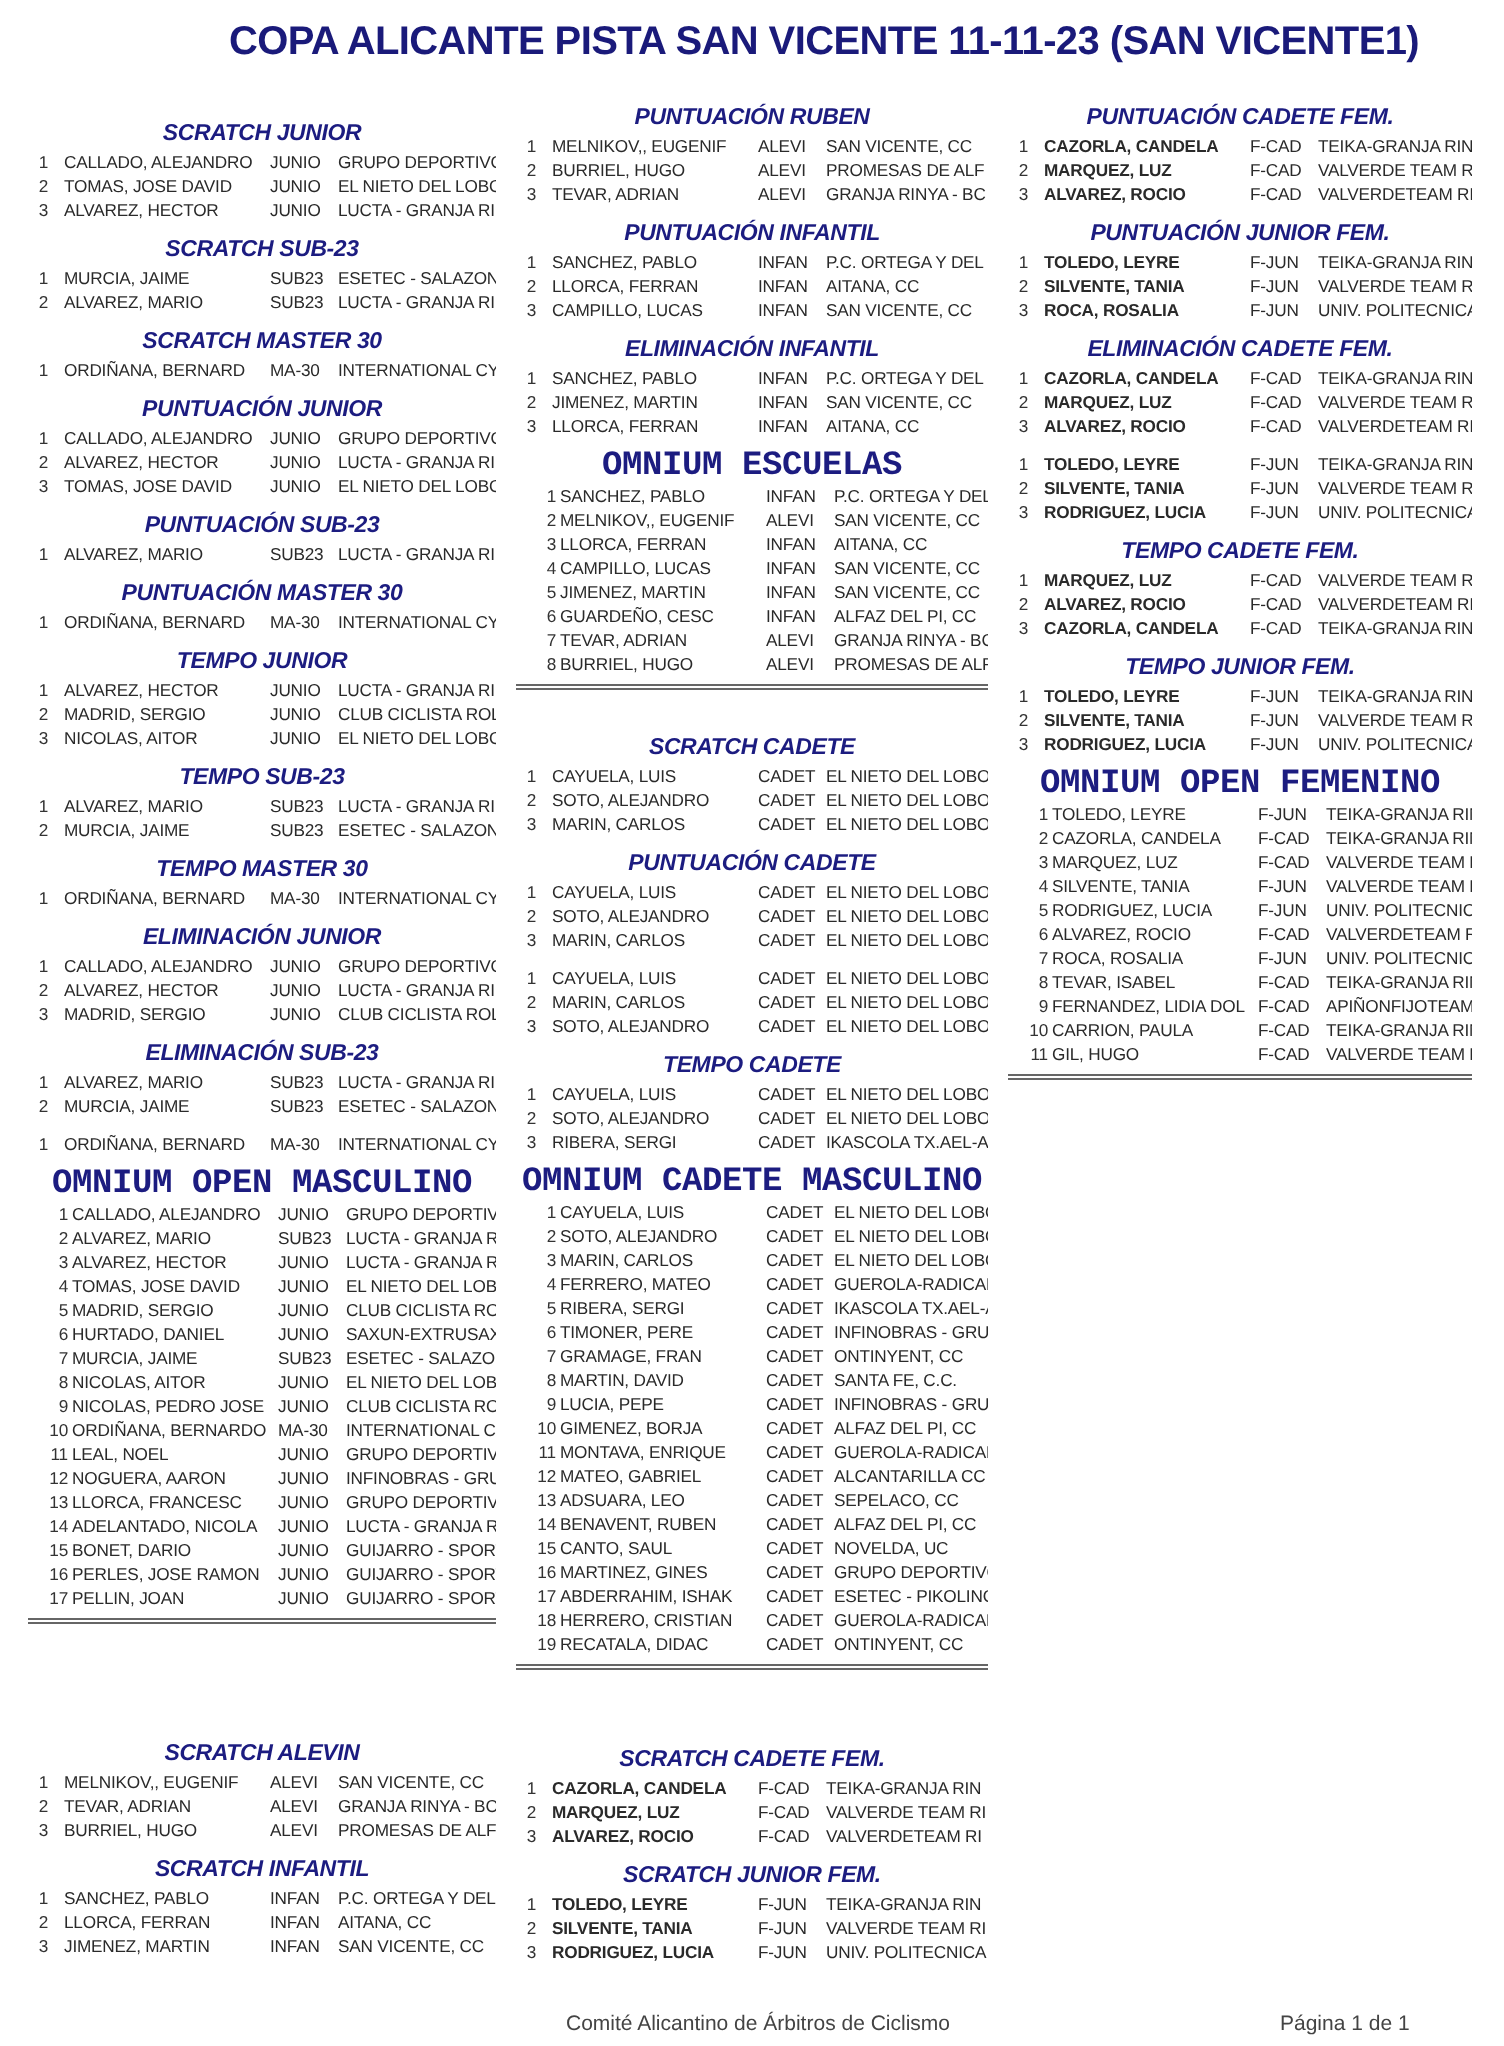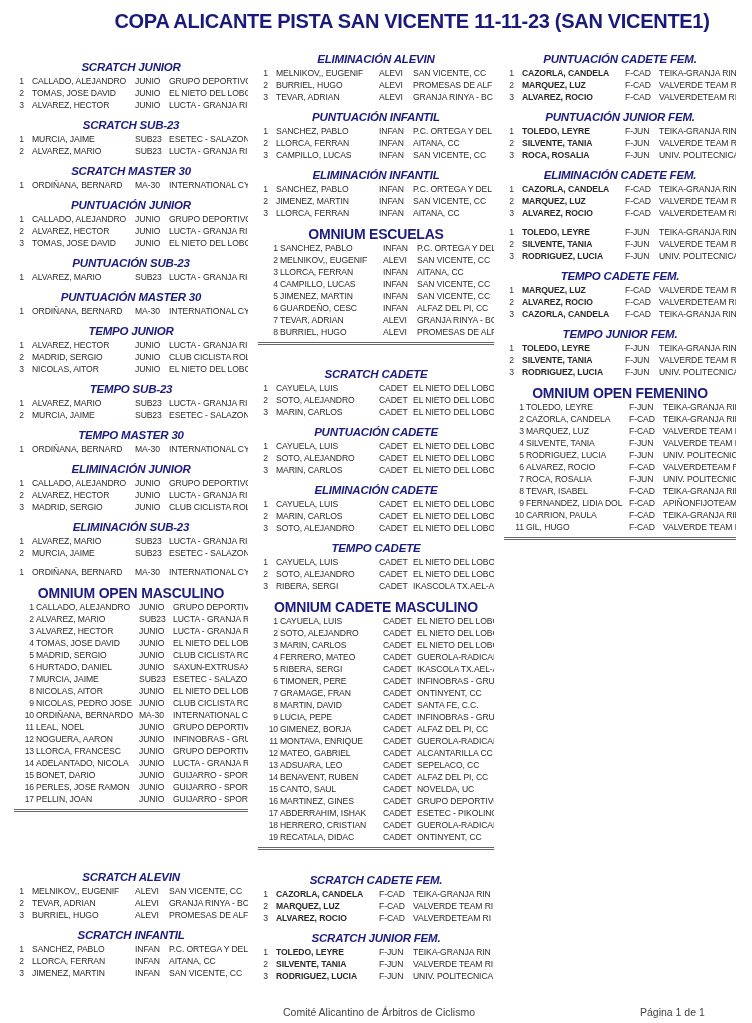--- a/index.html
+++ b/index.html
@@ -313,7 +313,7 @@
   </div>
 <div class="col" id="col1" style="left:258px; top:52px; width:236px;">
     <div class="sec">
-      <div class="sec-title">ELIMINACIÓN ALEVIN</div>
+      <div class="sec-title">PUNTUACIÓN RUBEN</div>
       <div class="row">
         <span class="pos">1</span>
         <span class="name">MELNIKOV,, EUGENIF</span>

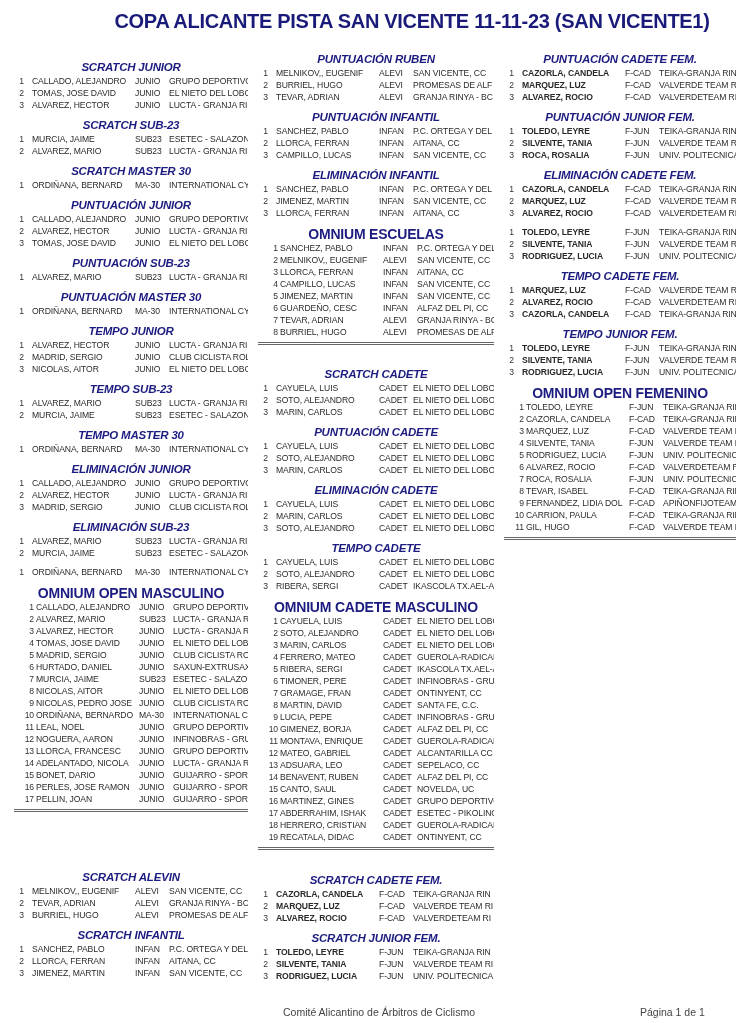--- a/index.html
+++ b/index.html
@@ -12,7 +12,7 @@
   .sec { margin-bottom: 7px; }
   .sec-title { text-align: center; font-weight: bold; font-style: italic; font-size: 11.5px;
                color: #1c1c80; line-height: 15px; letter-spacing: -0.2px; }
-  .sec-title.omnium { font-style: normal; font-size: 14px; line-height: 16px; }
+  .sec-title.omnium { font-style: normal; font-size: 17px; line-height: 16px; font-family: Liberation Mono, monospace; }
   .row { display: flex; font-size: 8.6px; line-height: 12px; white-space: nowrap;
          color: #2a2a2a; letter-spacing: -0.1px; }
   .pos { width: 10px; text-align: right; color: #333; }

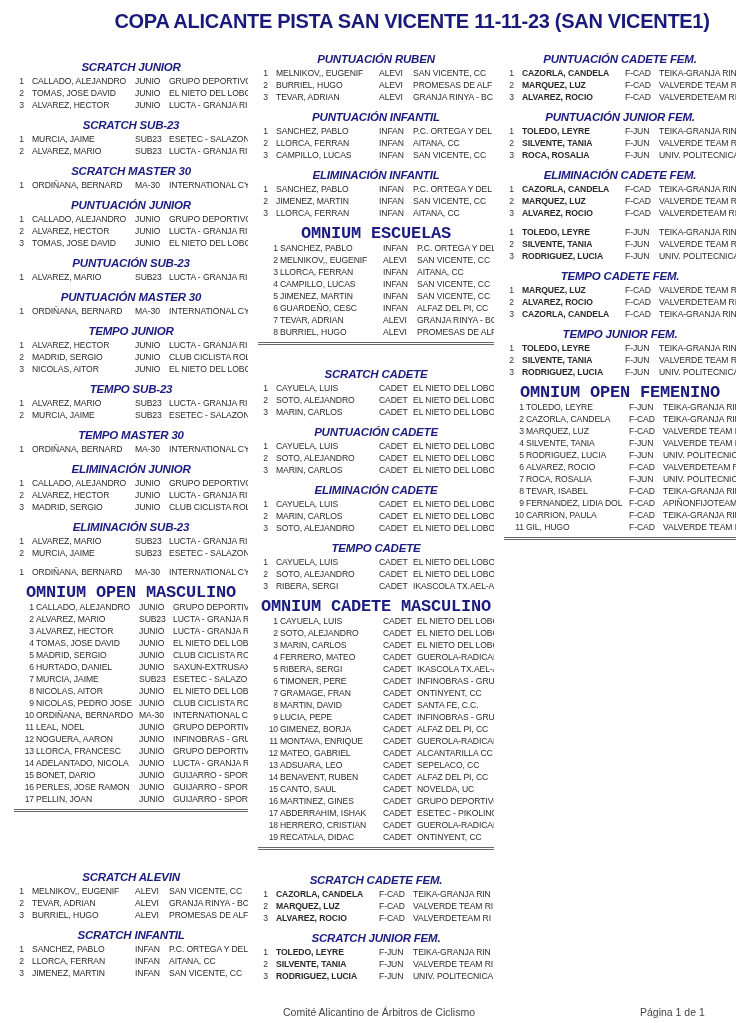--- a/index.html
+++ b/index.html
@@ -470,7 +470,6 @@
       </div>
     </div>
     <div class="sec">
-      <div class="sec-title">ELIMINACIÓN CADETE</div>
       <div class="row">
         <span class="pos">1</span>
         <span class="name">CAYUELA, LUIS</span>

